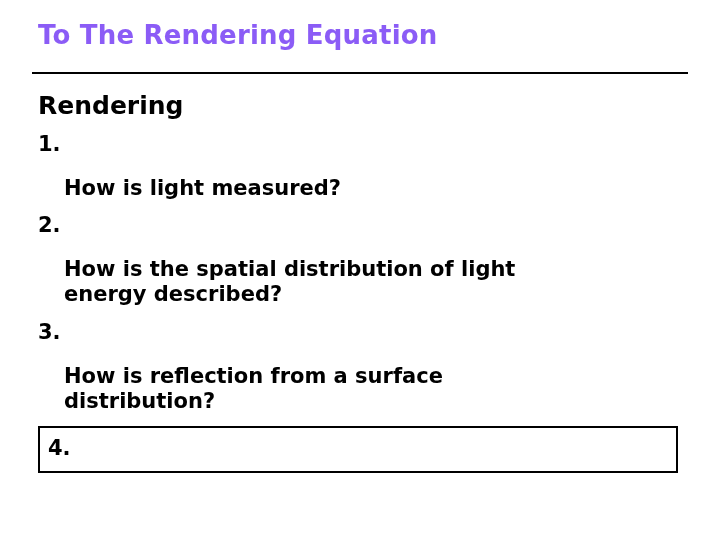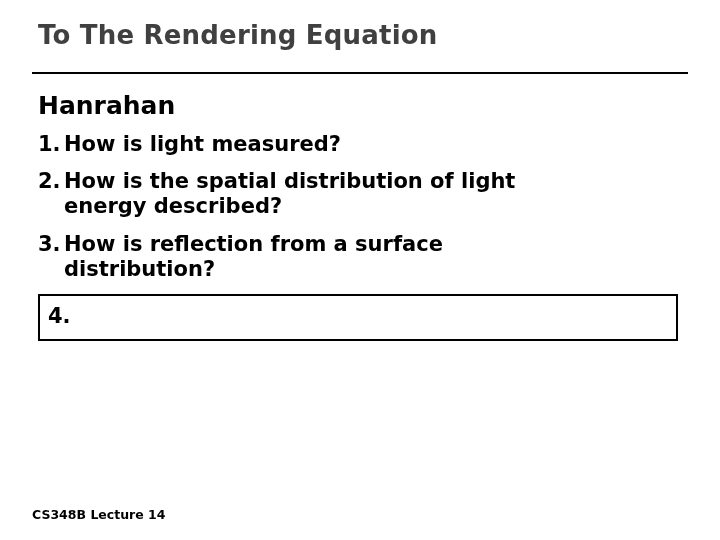--- a/index.html
+++ b/index.html
@@ -27,7 +27,7 @@
     font-size: 26px;
     font-weight: bold;
     letter-spacing: 0.2px;
-    color: #404040;
+    color: #8b5cf6;
   }
   .title-rule {
     position: absolute;

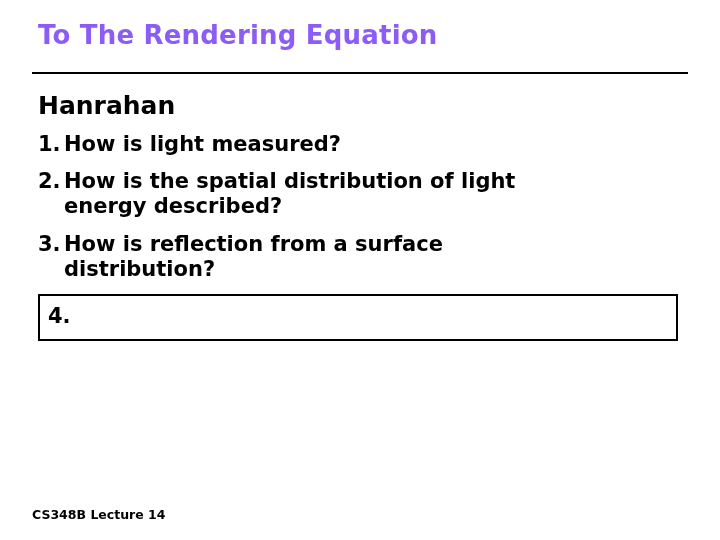--- a/index.html
+++ b/index.html
@@ -97,7 +97,7 @@
   <div class="title-rule"></div>
 
   <div class="body-area">
-    <div class="section-heading">Hanrahan</div>
+    <div class="section-heading">Rendering</div>
 
     <ul class="q-list">
       <li class="q-item">

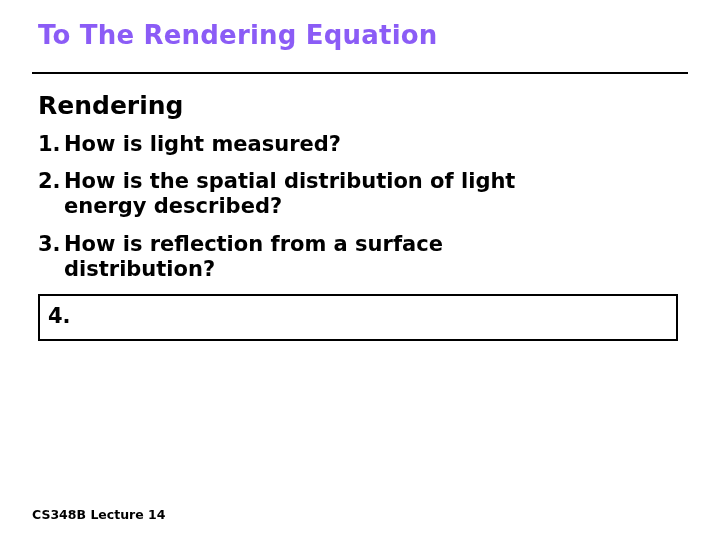--- a/index.html
+++ b/index.html
@@ -69,6 +69,7 @@
   .q-text {
     flex: 1 1 auto;
     white-space: pre-line;
+    margin-top: 44px;
   }
   .q-item.boxed {
     border: 2px solid #000000;

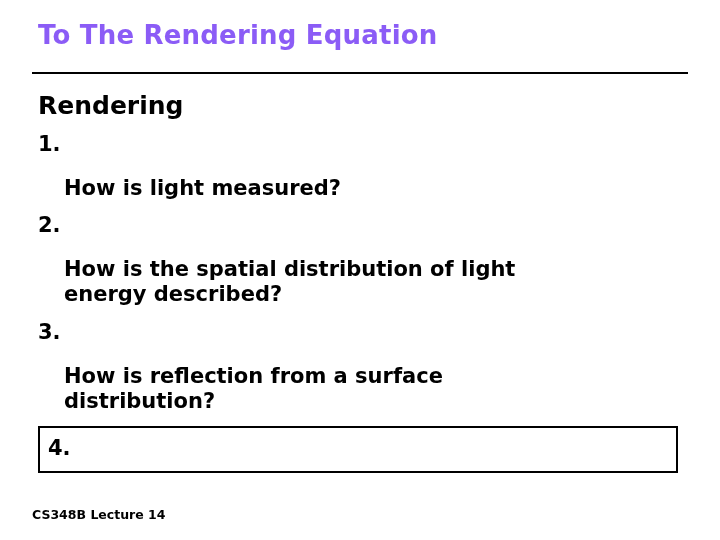--- a/index.html
+++ b/index.html
@@ -122,7 +122,6 @@
   </div>
 
   <div class="footer">
-    <span>CS348B Lecture 14</span>
   </div>
 
 </div>

